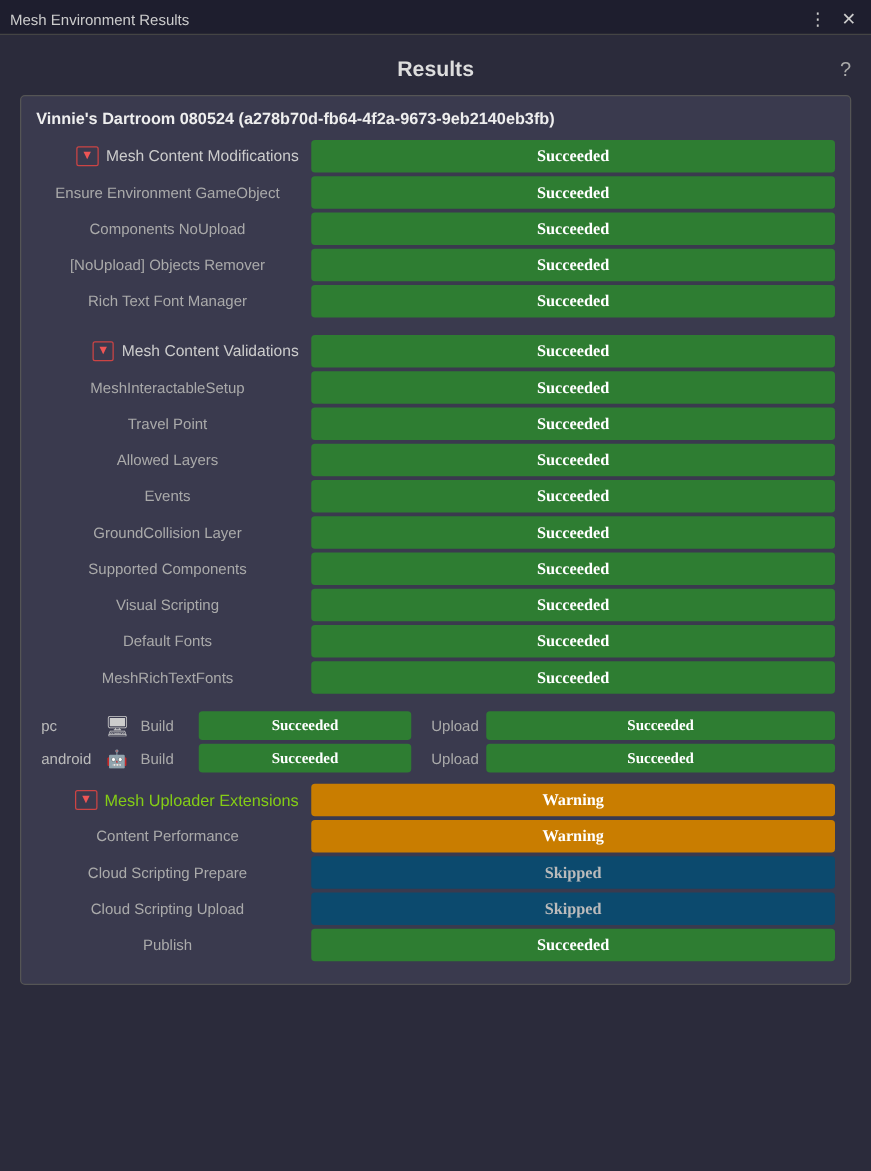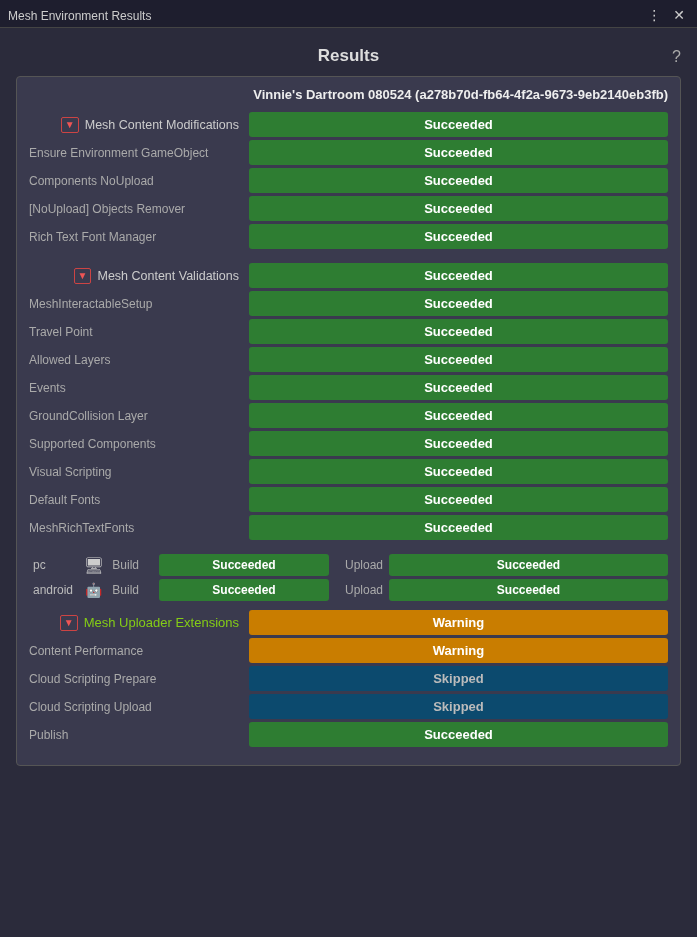--- a/index.html
+++ b/index.html
@@ -77,7 +77,6 @@
       font-weight: bold;
       color: #eee;
       margin-bottom: 10px;
-      text-align: right;
     }
 
     .section {

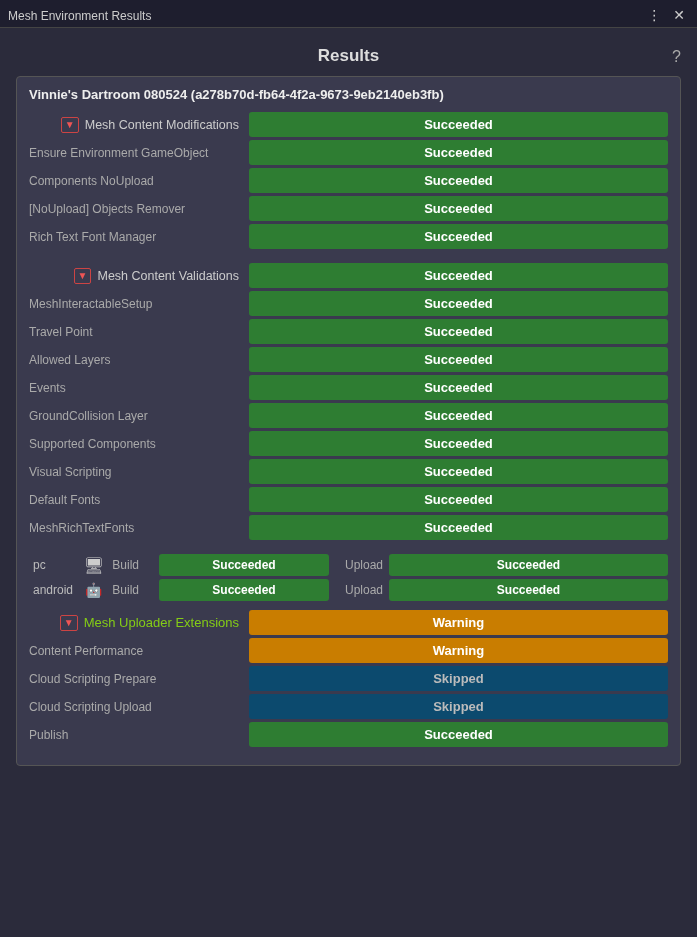--- a/index.html
+++ b/index.html
@@ -103,6 +103,7 @@
       padding: 5px 10px;
       font-weight: bold;
       font-size: 13px;
+      font-family: Liberation Serif, serif;
     }
 
     .status-succeeded {

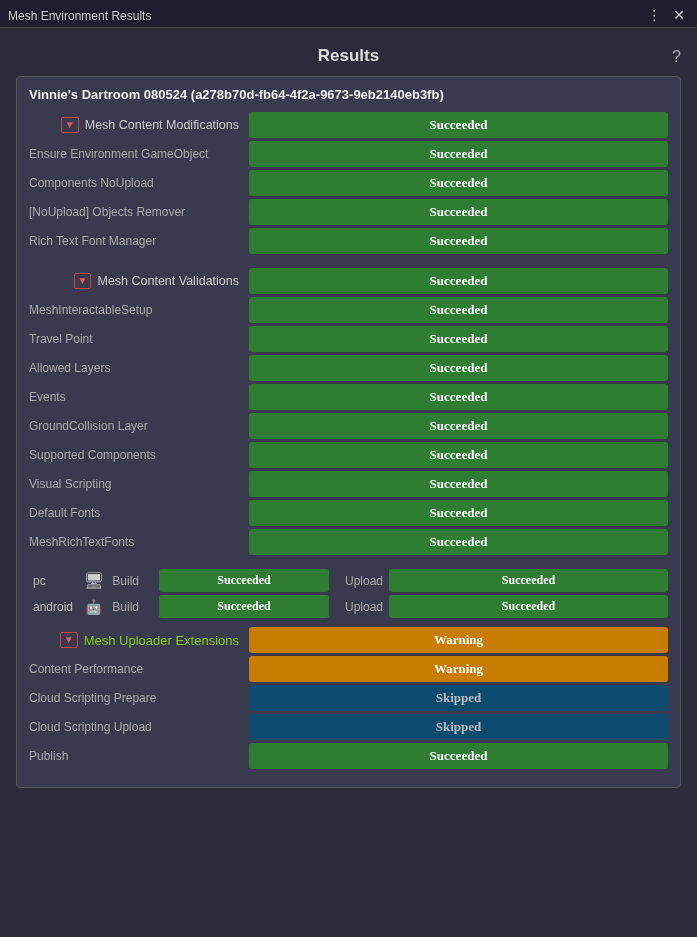--- a/index.html
+++ b/index.html
@@ -131,7 +131,7 @@
     }
 
     .row-label {
-      text-align: left;
+      text-align: center;
       color: #aaa;
       font-size: 12px;
       padding-right: 10px;

